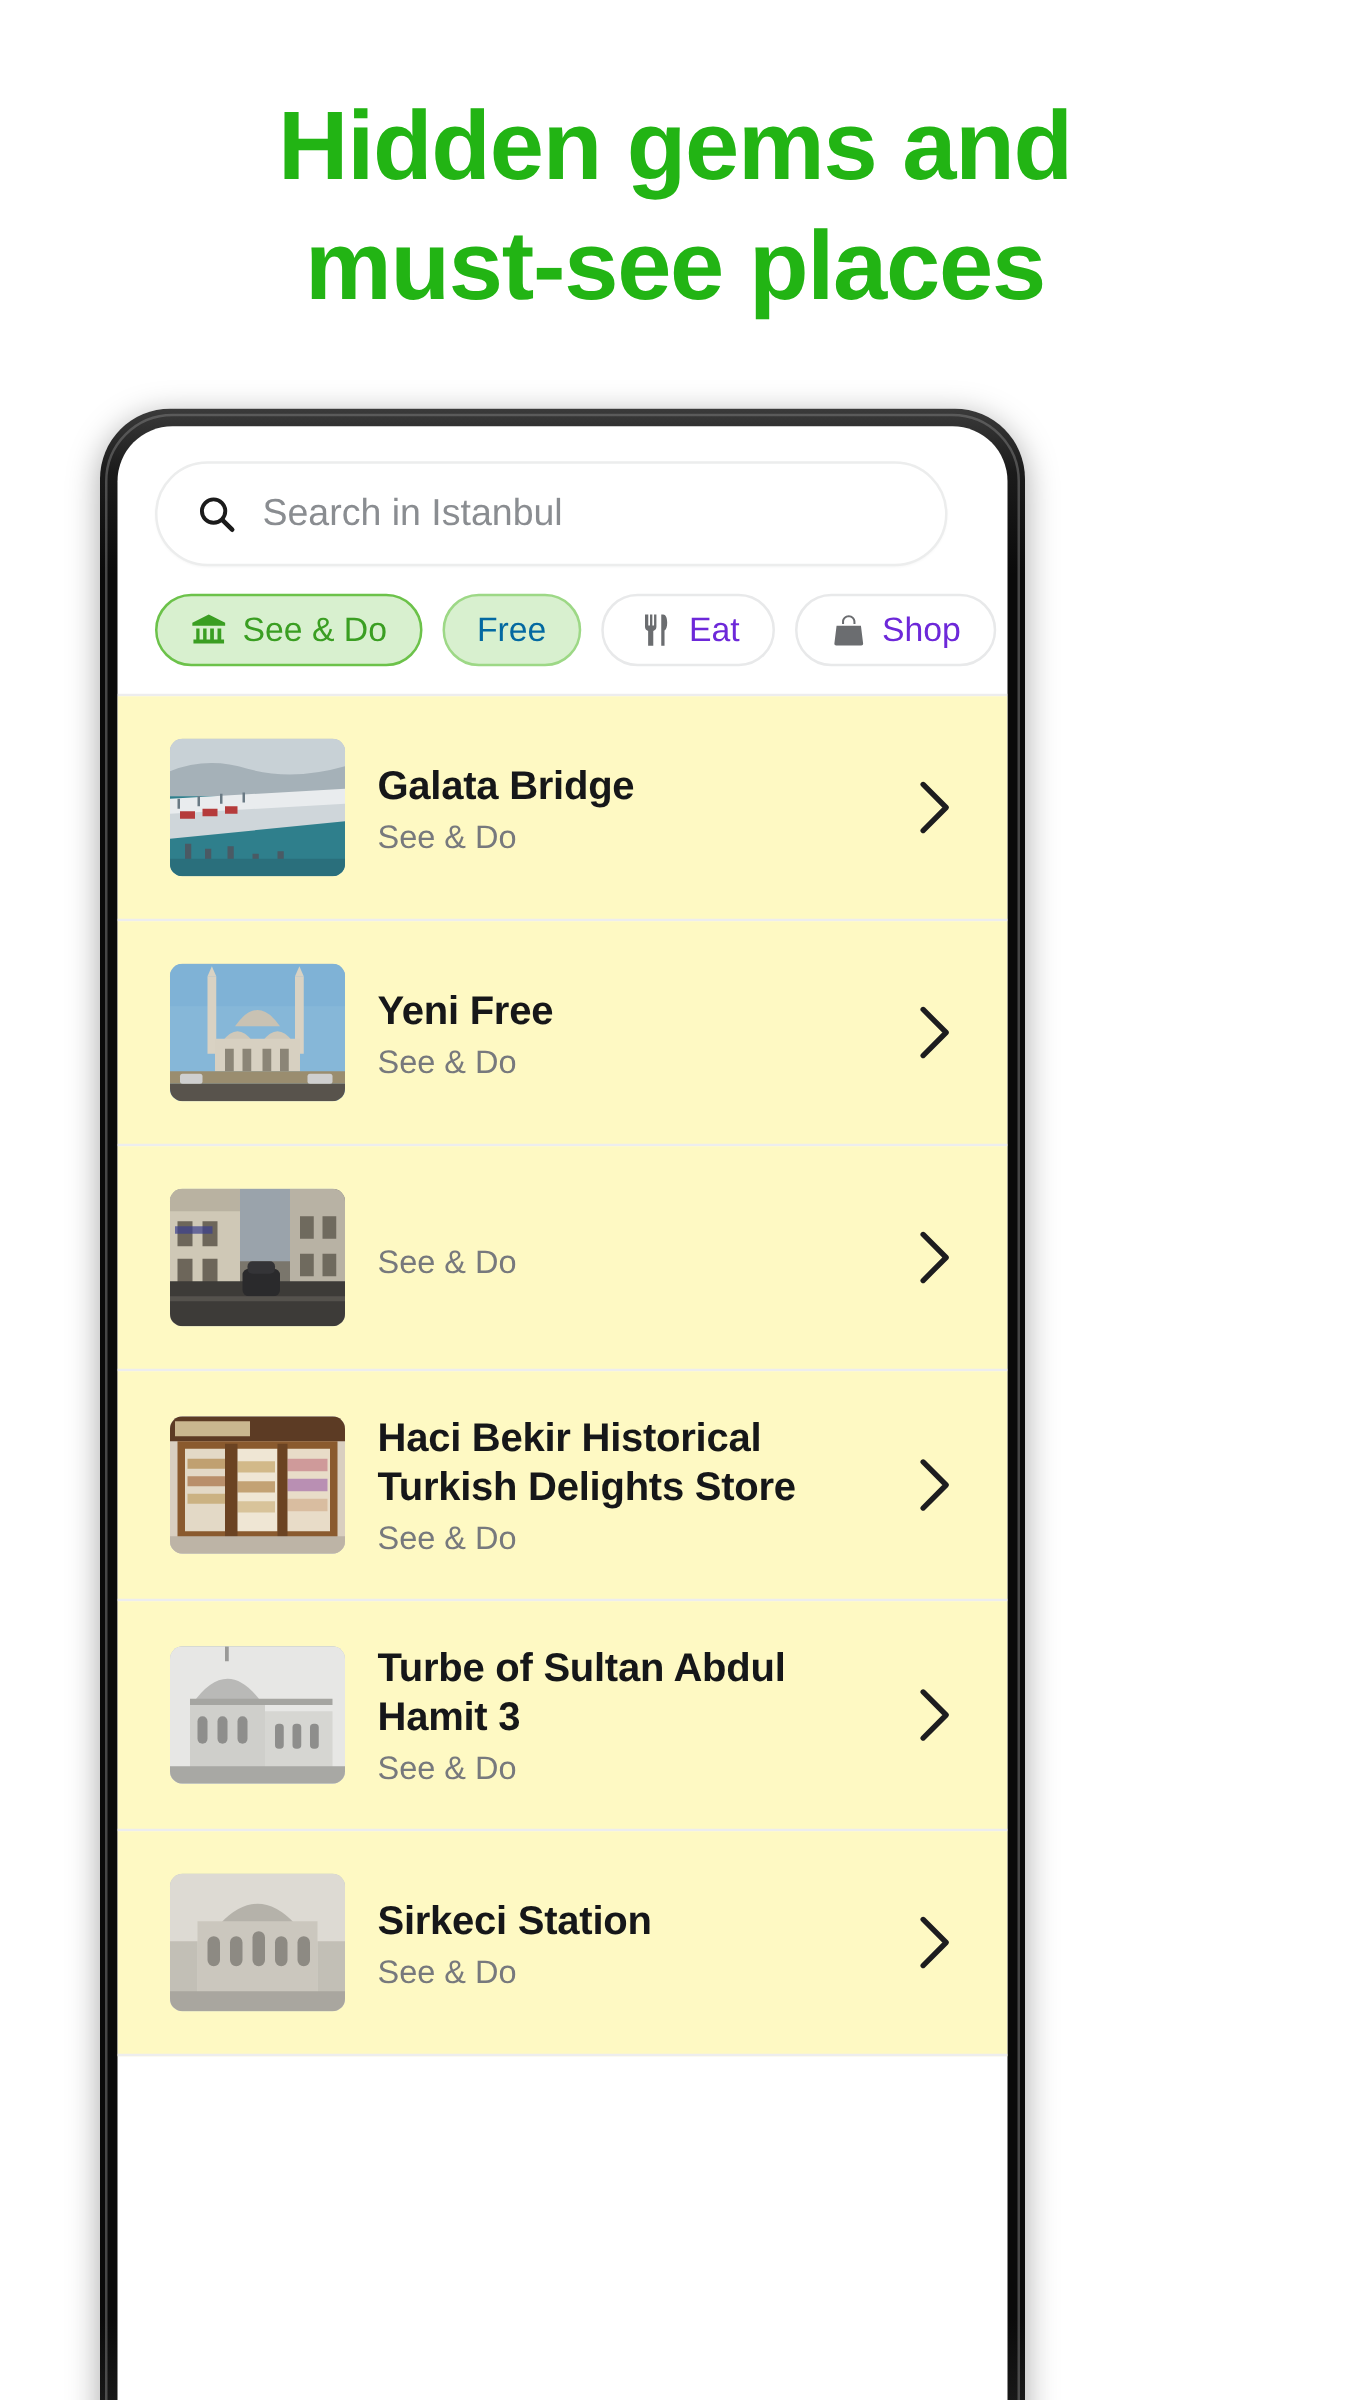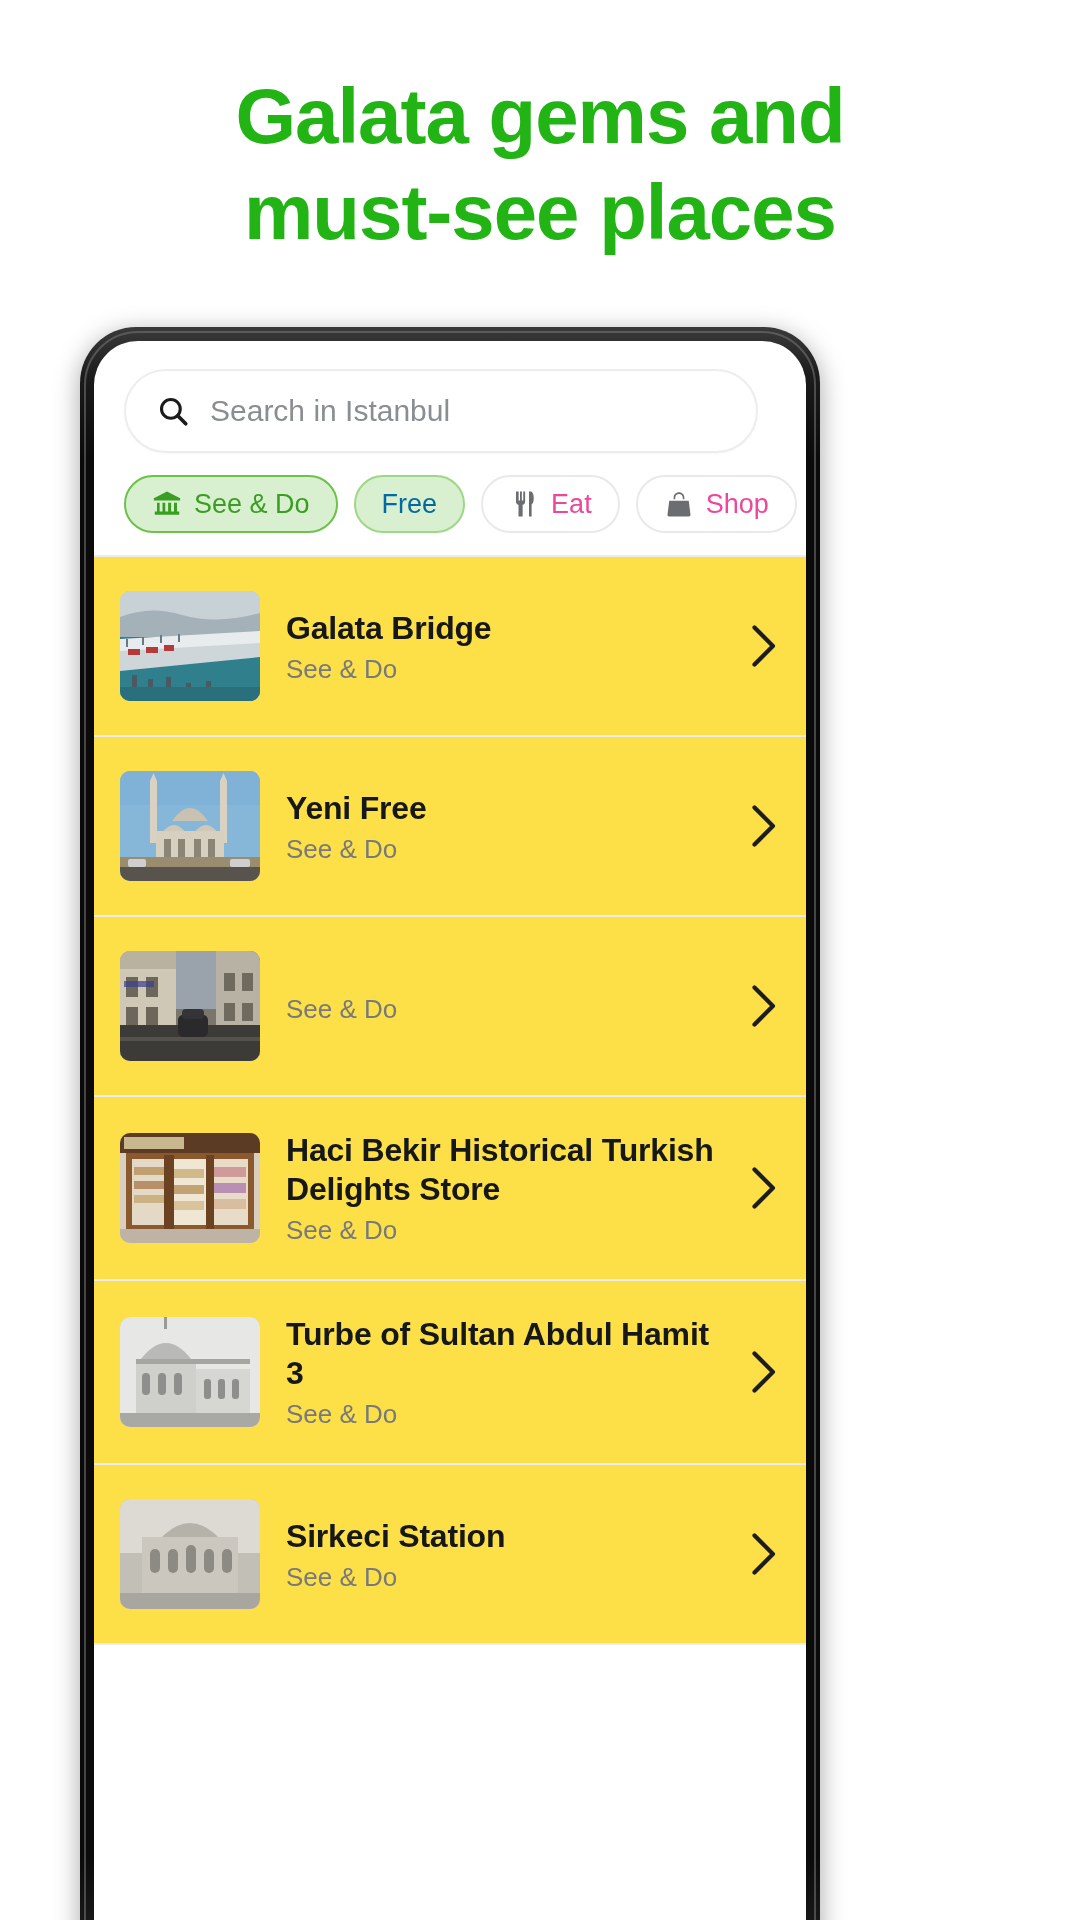--- a/index.html
+++ b/index.html
@@ -124,7 +124,7 @@
 <div class="page">
 
   <div class="headline">
-    <span class="hl-line">Galata gems and</span>
+    <span class="hl-line">Hidden gems and</span>
     <span class="hl-line">must-see places</span>
   </div>
 

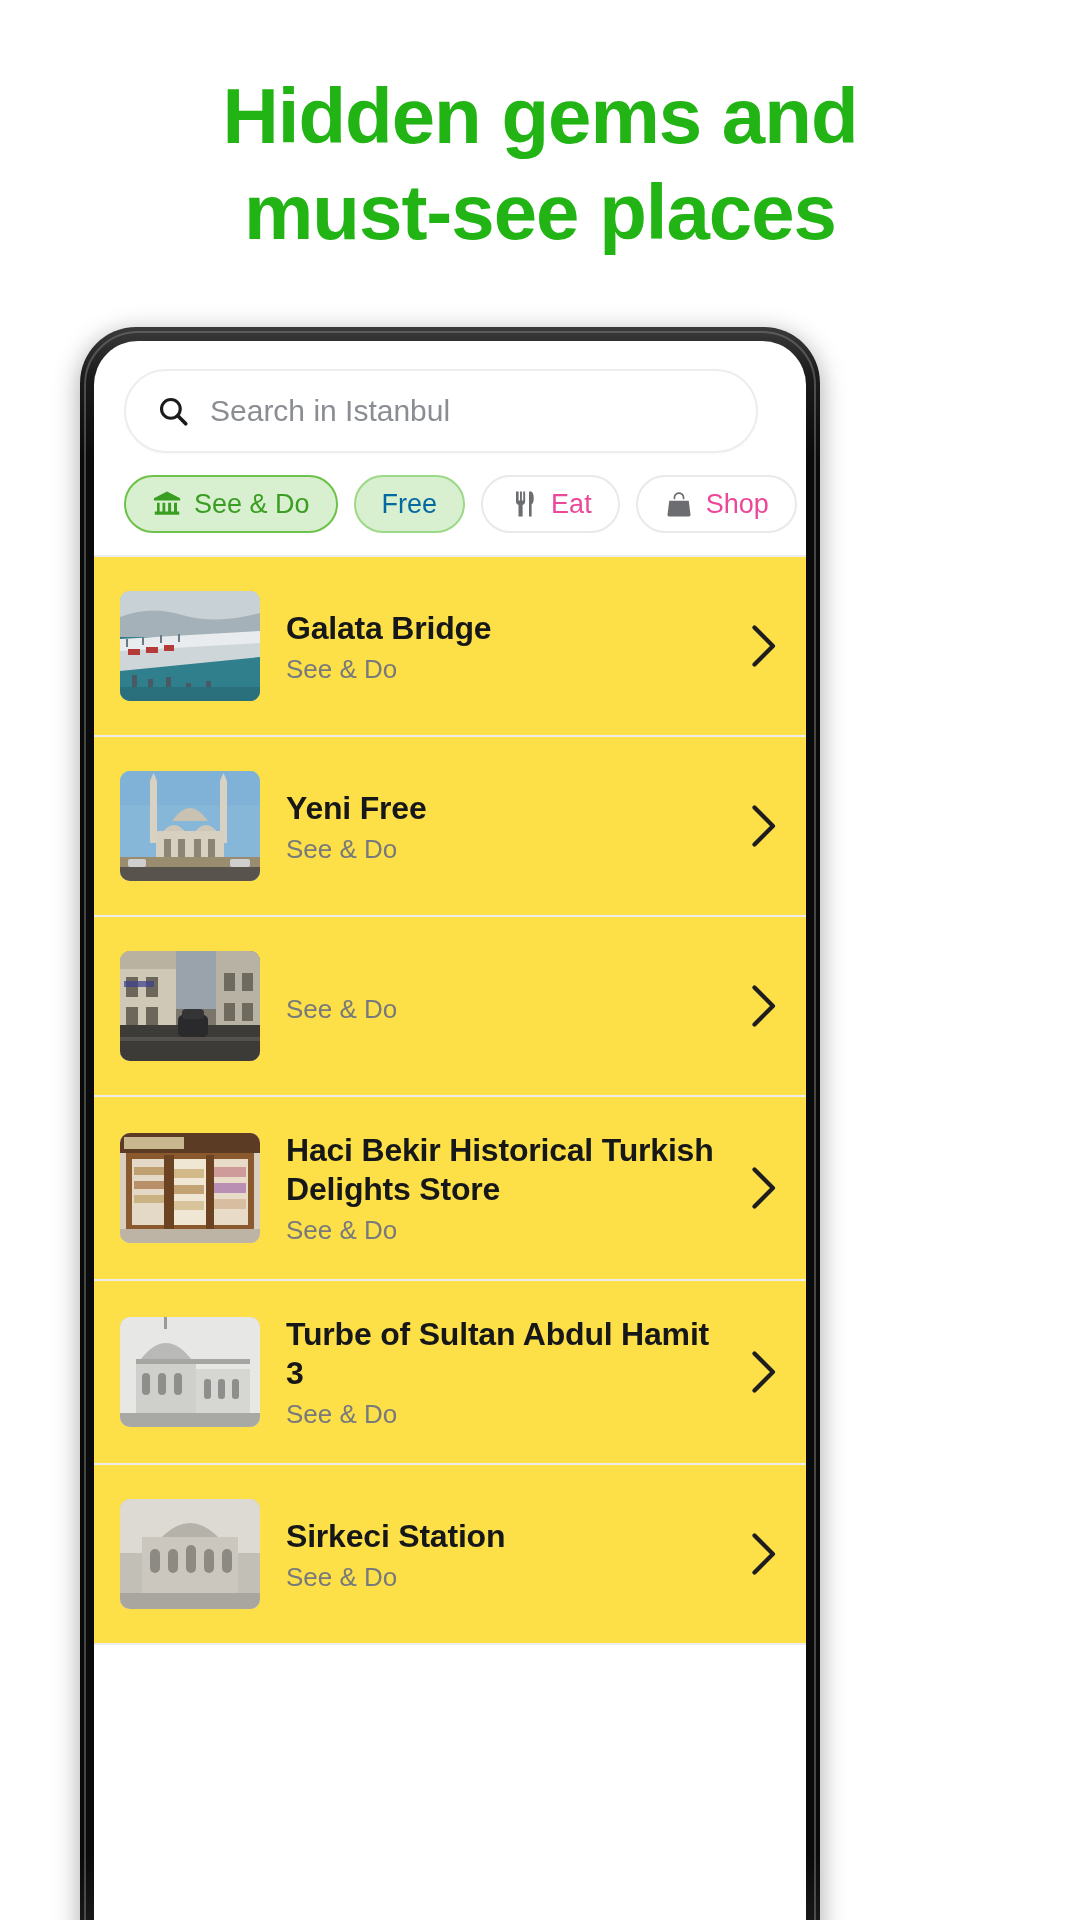--- a/index.html
+++ b/index.html
@@ -77,7 +77,7 @@
     border-radius: 30px;
     border: 2px solid #e8e9ea;
     background: #fff;
-    font-size: 27px; color: #ec4899;
+    font-size: 27px; color: #6d28d9;
     flex: 0 0 auto;
   }
   .chip.selected {

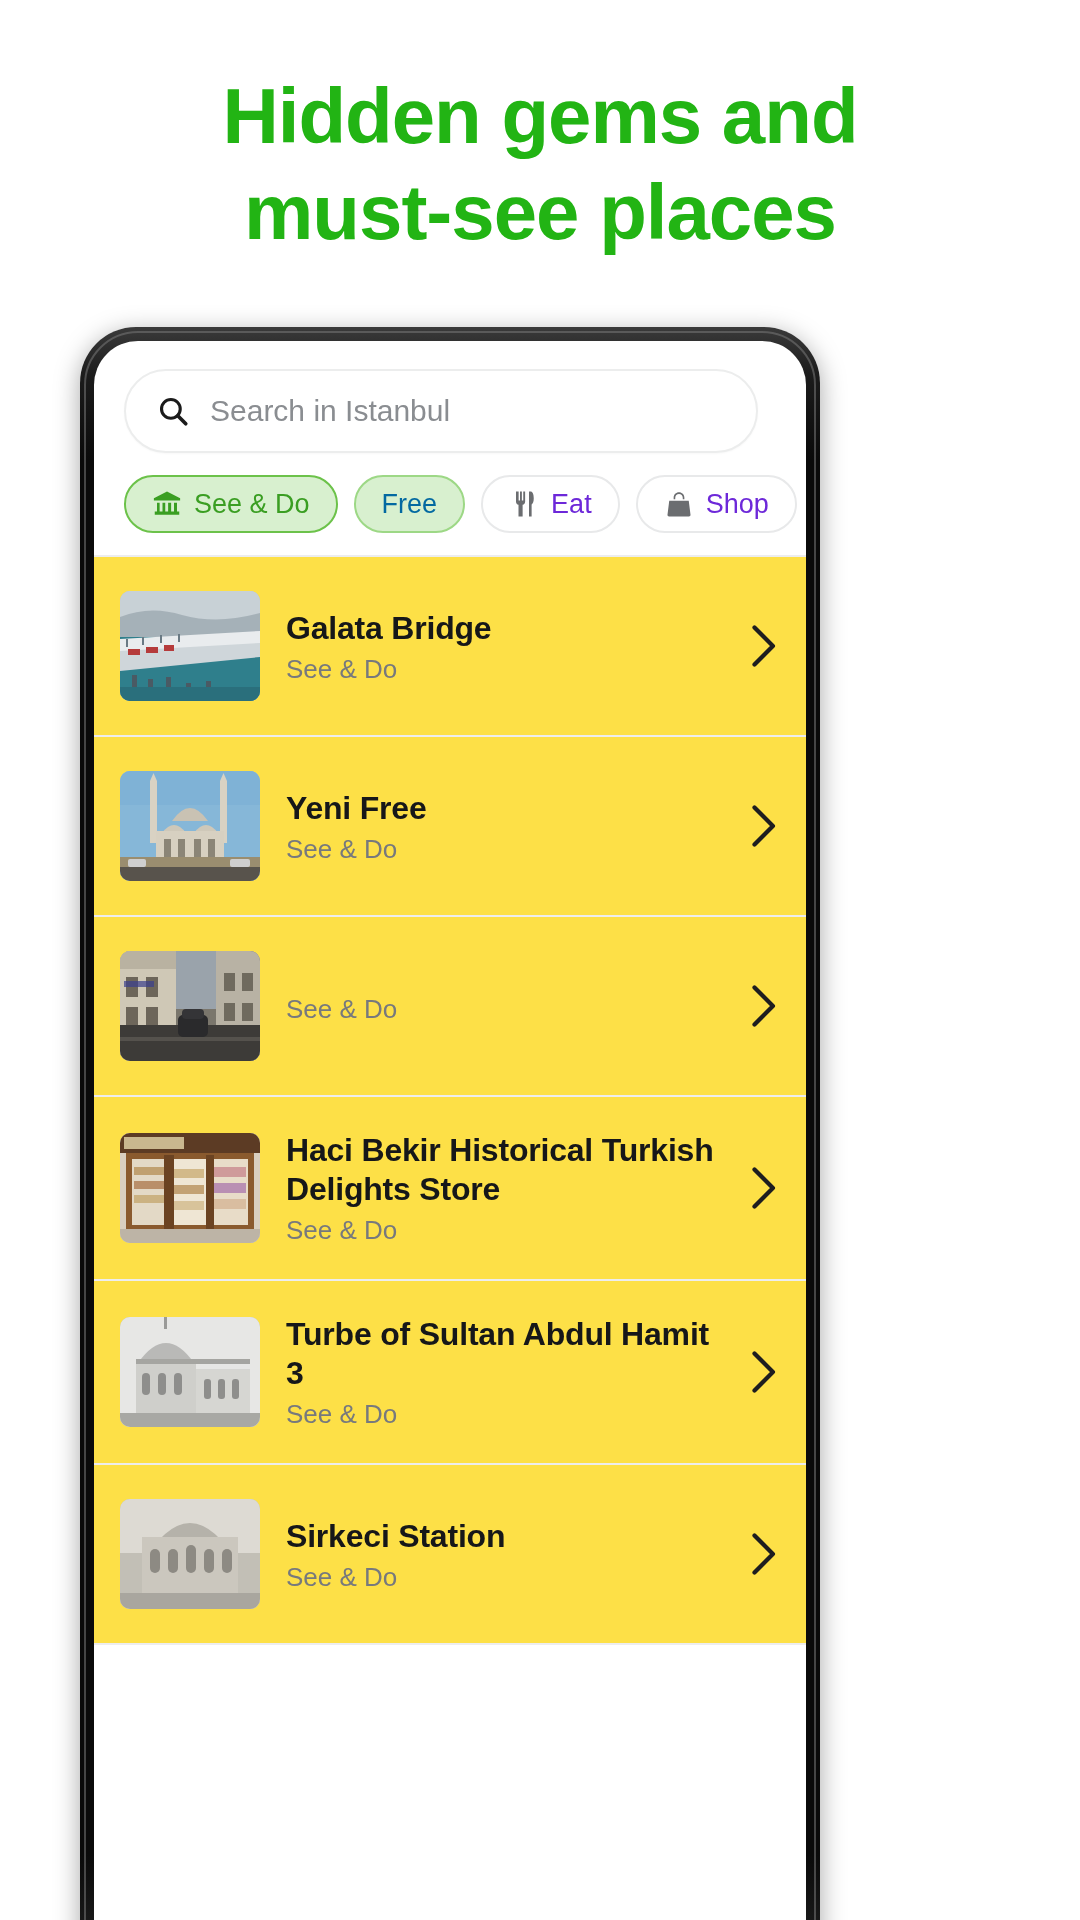--- a/index.html
+++ b/index.html
@@ -97,10 +97,10 @@
   .list { border-top: 2px solid #ededee; }
   .row {
     display: flex; align-items: center;
-    padding: 34px 26px;
+    padding: 34px 42px;
     gap: 26px;
     border-bottom: 2px solid #ededee;
-    background: #fde047;
+    background: #fef9c3;
   }
   .thumb {
     width: 140px; height: 110px; border-radius: 10px;

